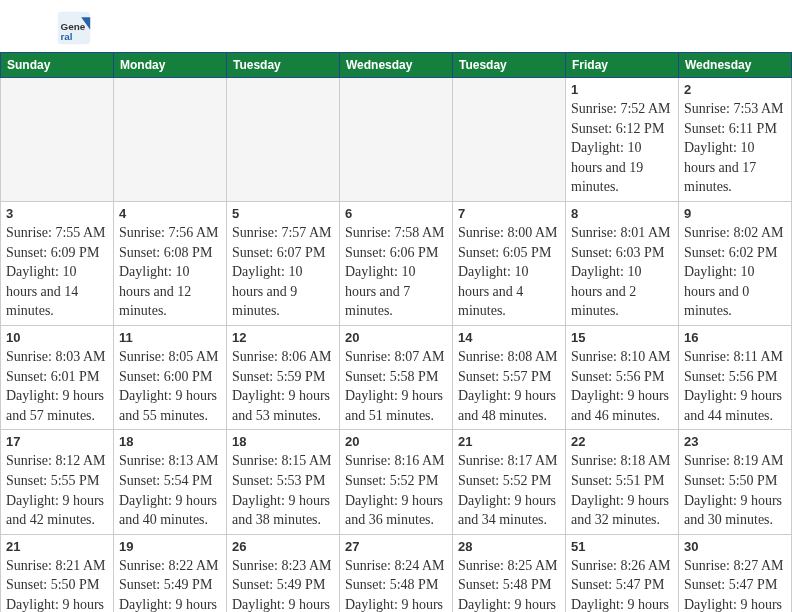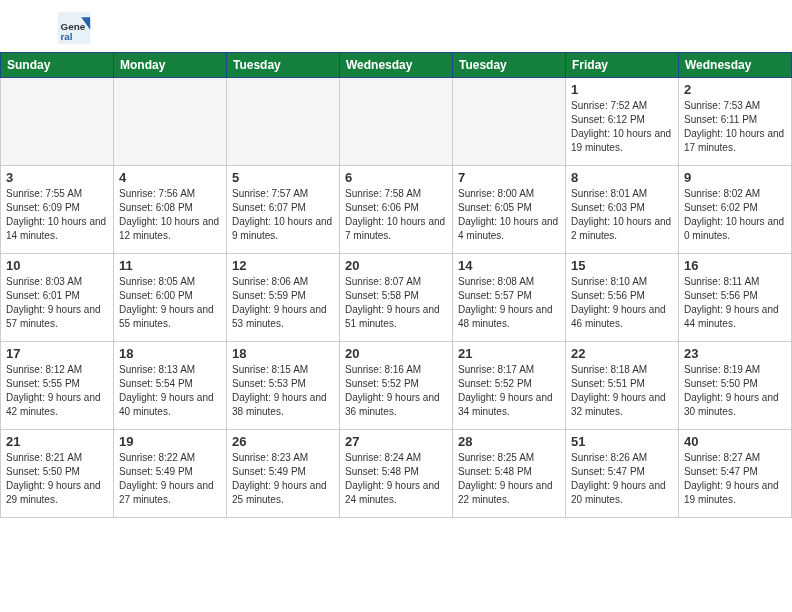--- a/index.html
+++ b/index.html
@@ -64,9 +64,10 @@
     }
     
     .day-info {
-      font-size: 10px;
+      font-size: 14px;
       color: #333;
       line-height: 1.4;
+      font-family: Liberation Serif, serif;
     }
   </style>
 </head>

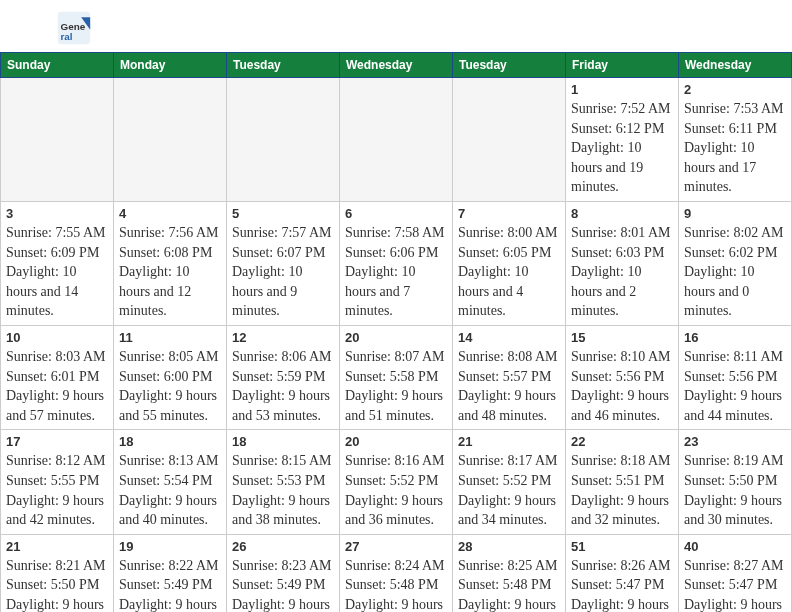--- a/index.html
+++ b/index.html
@@ -236,7 +236,7 @@
           <div class="day-info">Sunrise: 8:26 AM<br>Sunset: 5:47 PM<br>Daylight: 9 hours and 20 minutes.</div>
         </td>
         <td>
-          <span class="day-number">40</span>
+          <span class="day-number">30</span>
           <div class="day-info">Sunrise: 8:27 AM<br>Sunset: 5:47 PM<br>Daylight: 9 hours and 19 minutes.</div>
         </td>
       </tr>

